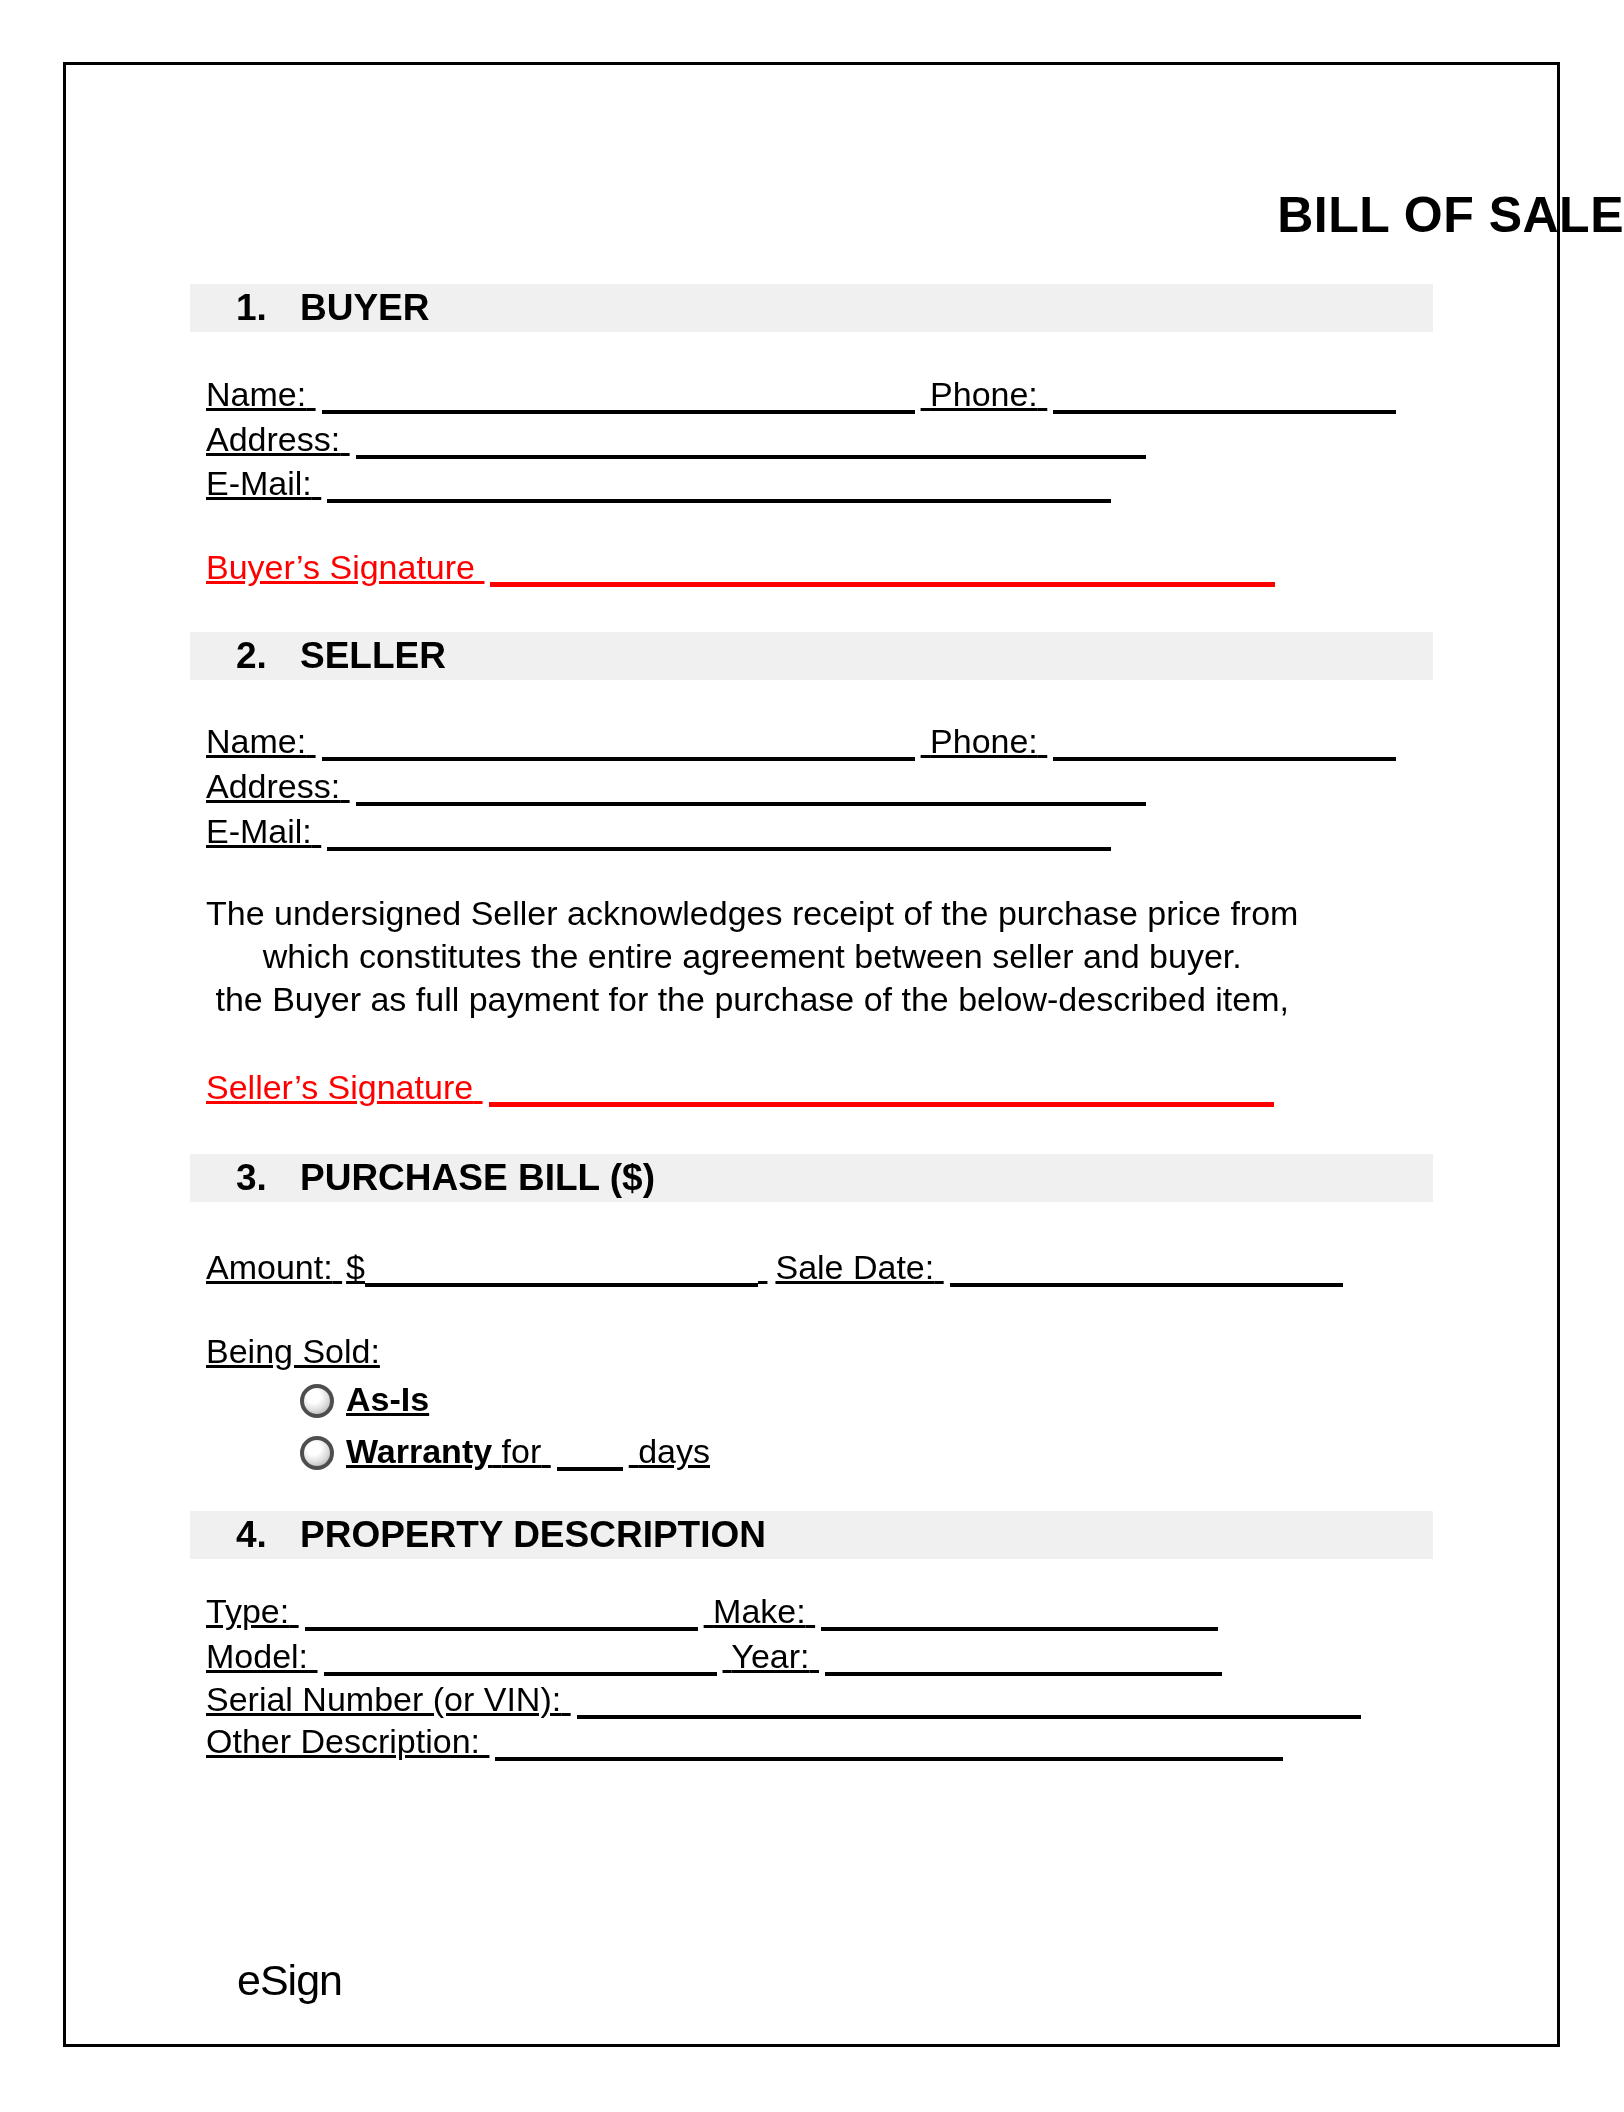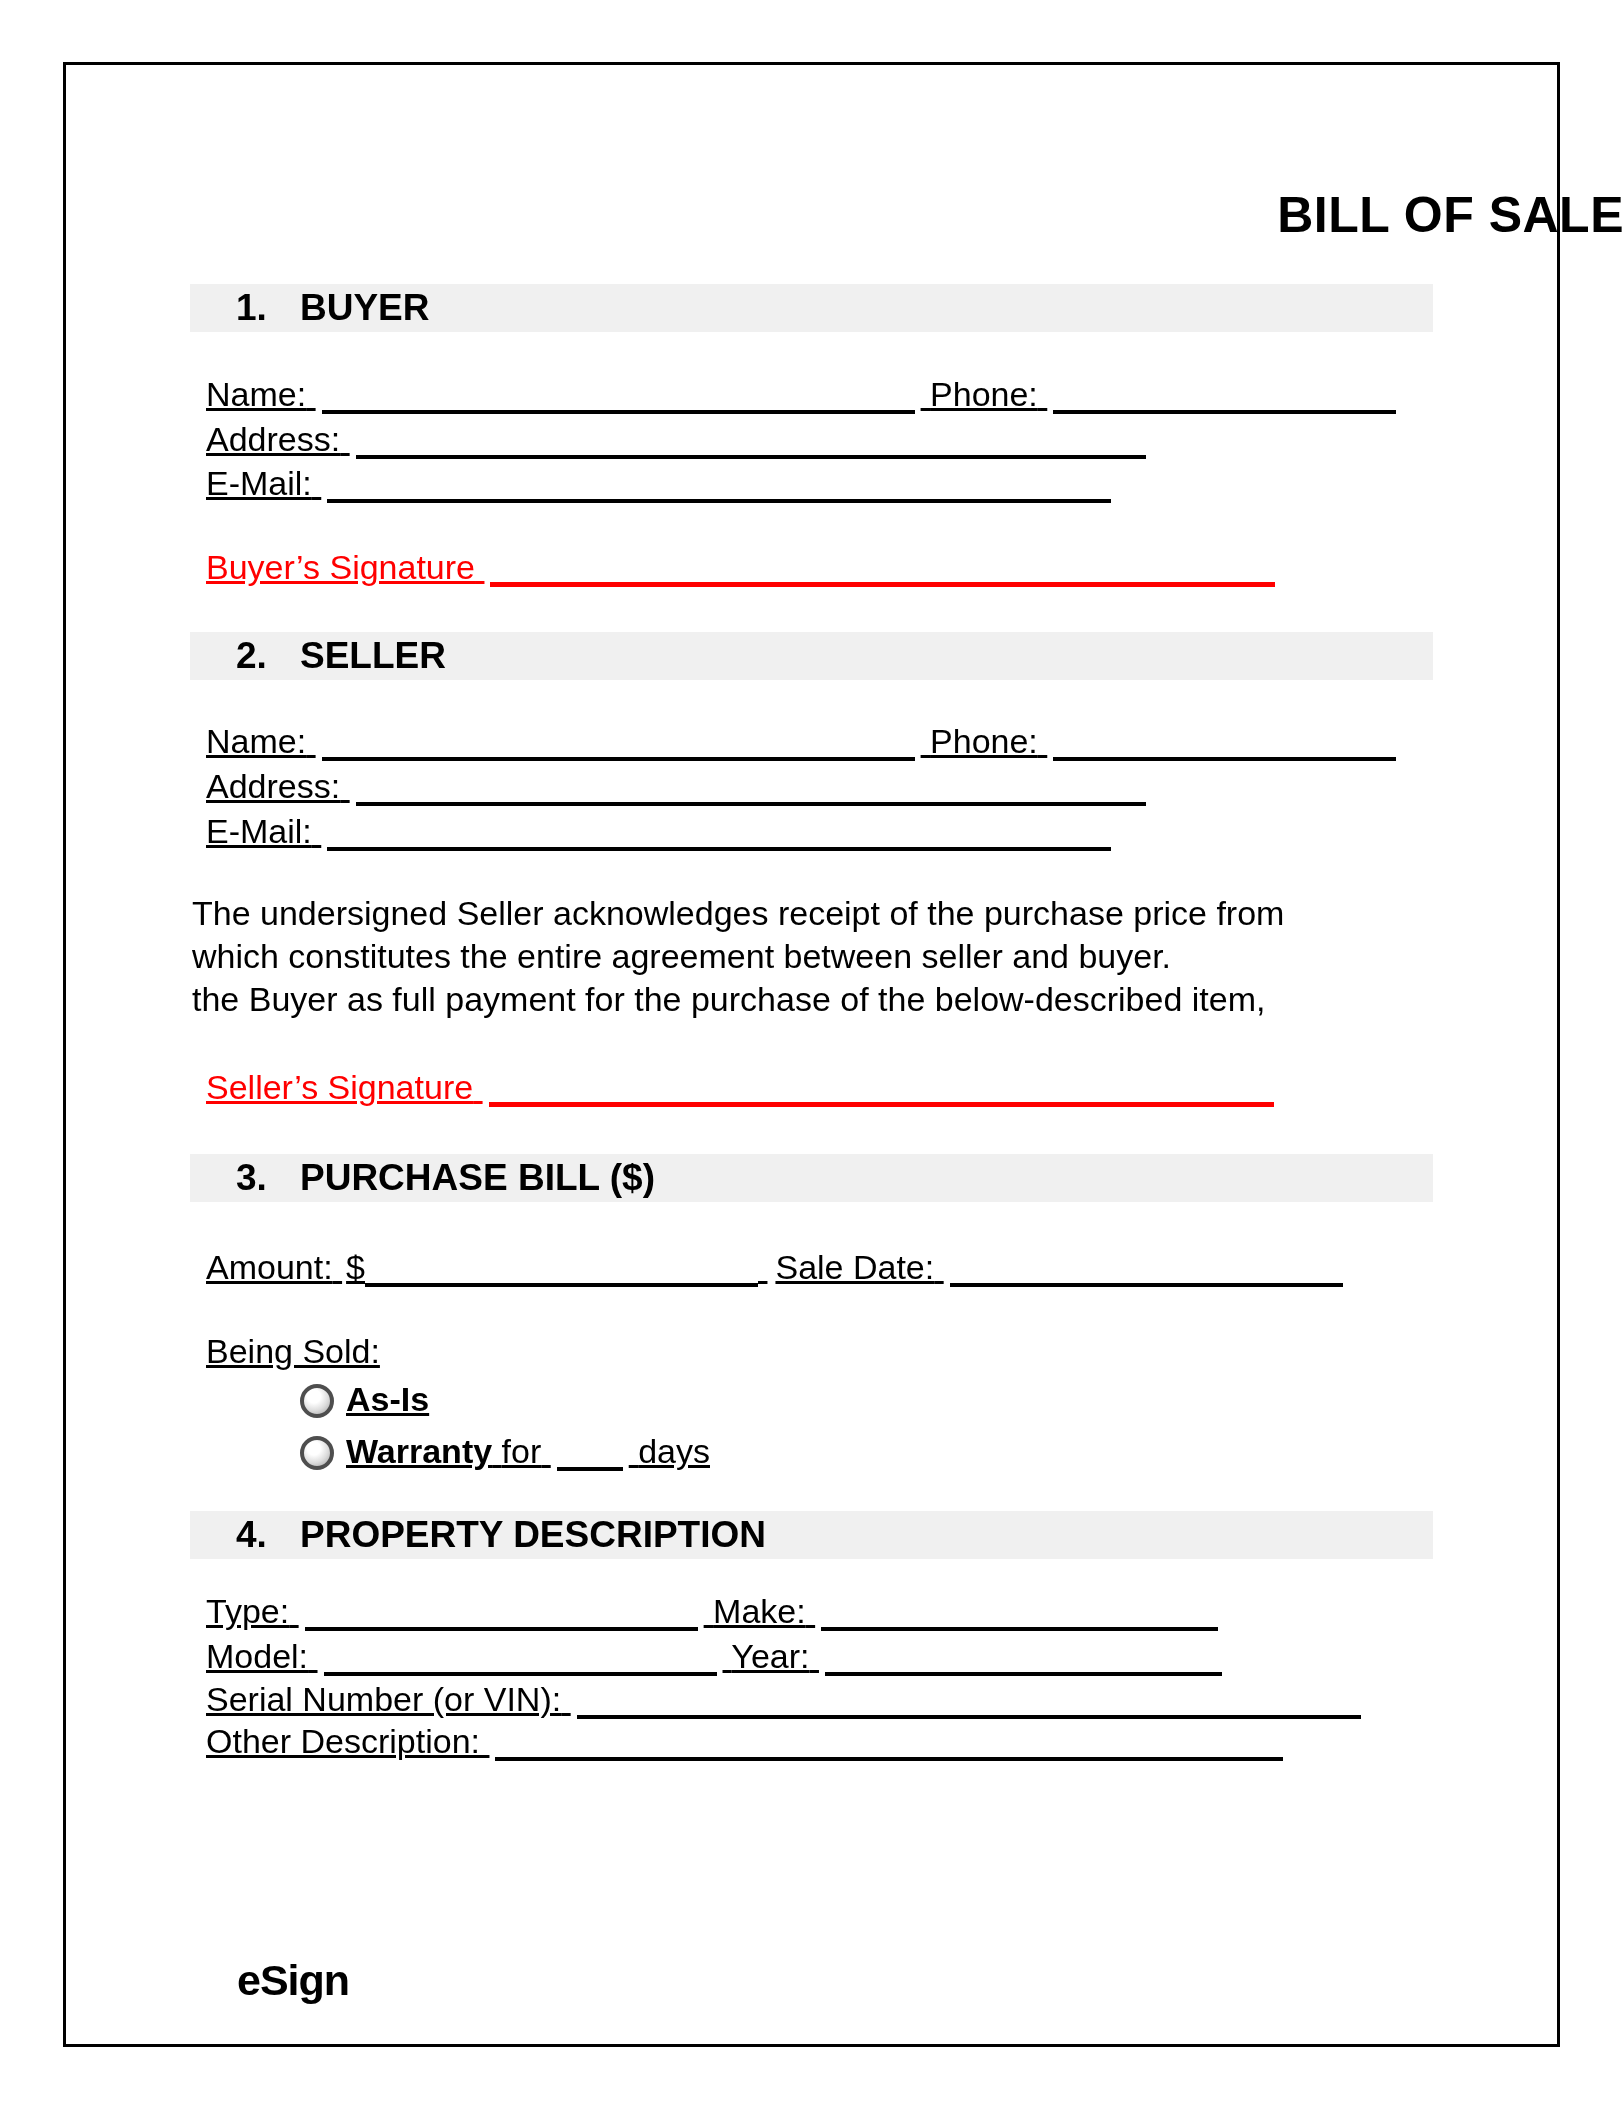--- a/index.html
+++ b/index.html
@@ -33,7 +33,7 @@
   }
   .line.red{border-bottom:5px solid var(--sig-red,#ff0000);}
   .red-text{color:var(--sig-red,#ff0000);}
-  .para{position:absolute;left:192px;top:892px;font-size:34px;line-height:43px;}
+  .para{position:absolute;left:206px;top:892px;font-size:34px;line-height:43px;text-align:center;}
   .radio{
     display:inline-block;width:26px;height:26px;border-radius:50%;
     border:4px solid #4e4e4e;margin-right:12px;vertical-align:-7px;

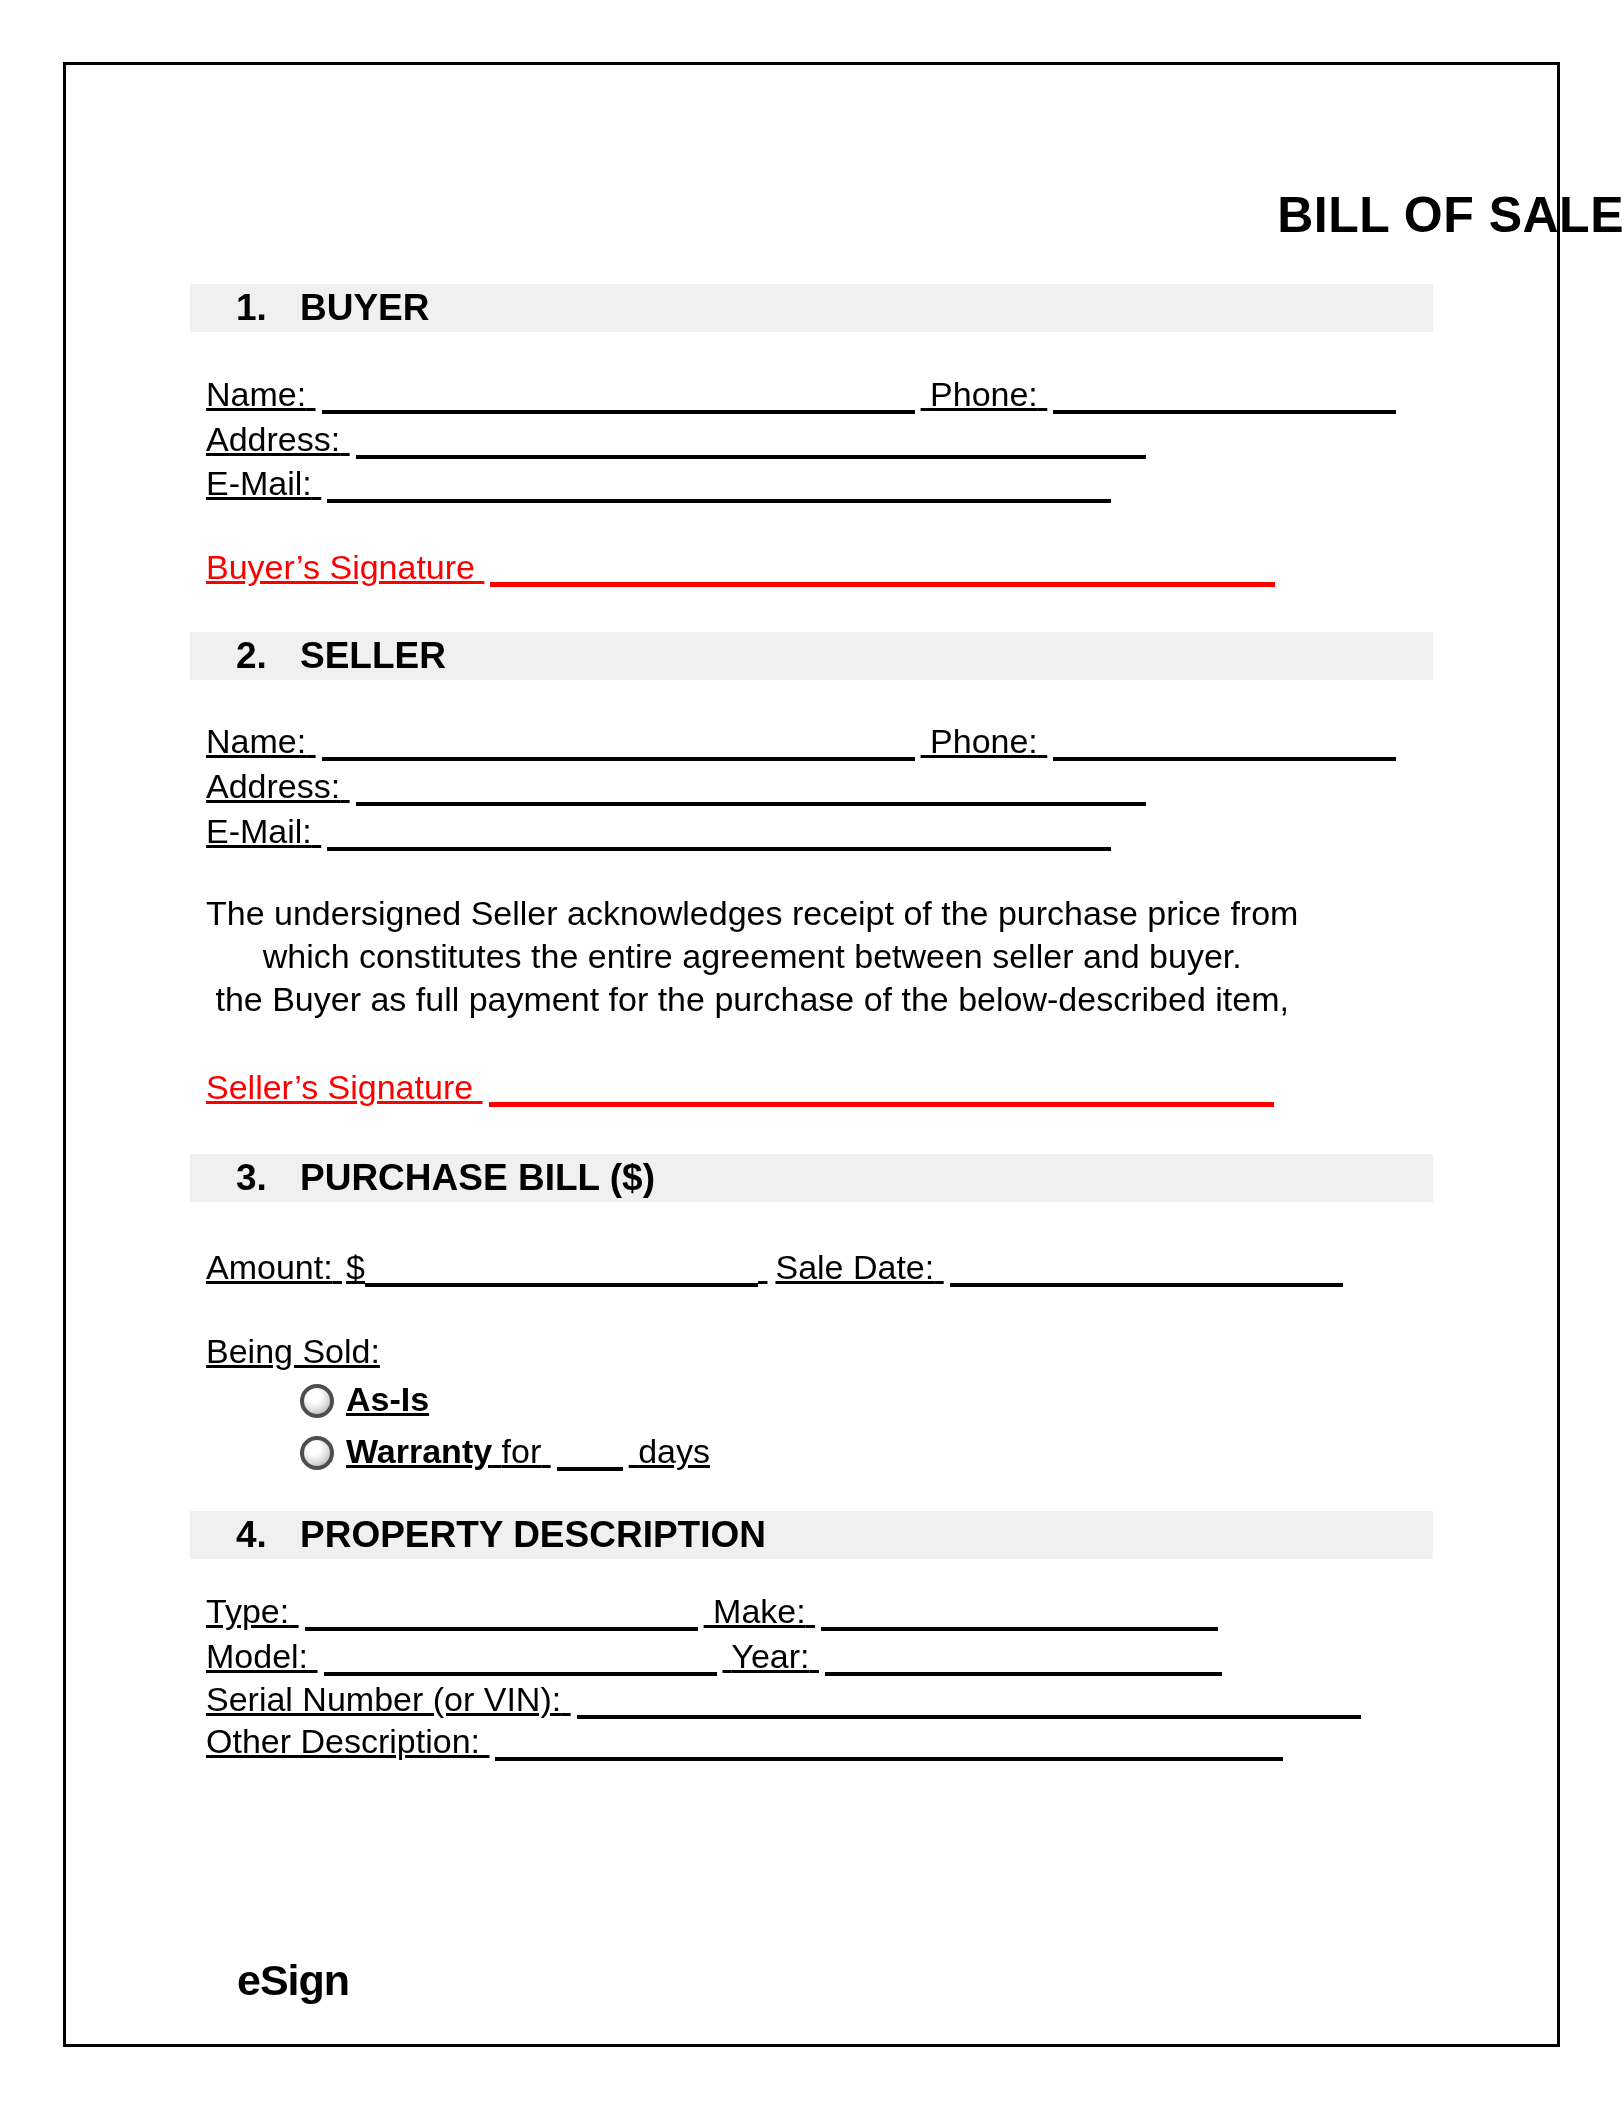--- a/index.html
+++ b/index.html
@@ -40,7 +40,7 @@
     background:radial-gradient(circle at 38% 32%, #ffffff 0 28%, #dcdcdc 60%, #9d9d9d 100%);
   }
   .brand{
-    position:absolute;left:237px;top:1956px;font-size:43px;font-weight:bold;
+    position:absolute;left:237px;top:1956px;font-size:43px;font-weight:normal;
     letter-spacing:-1px;
   }
 </style>

